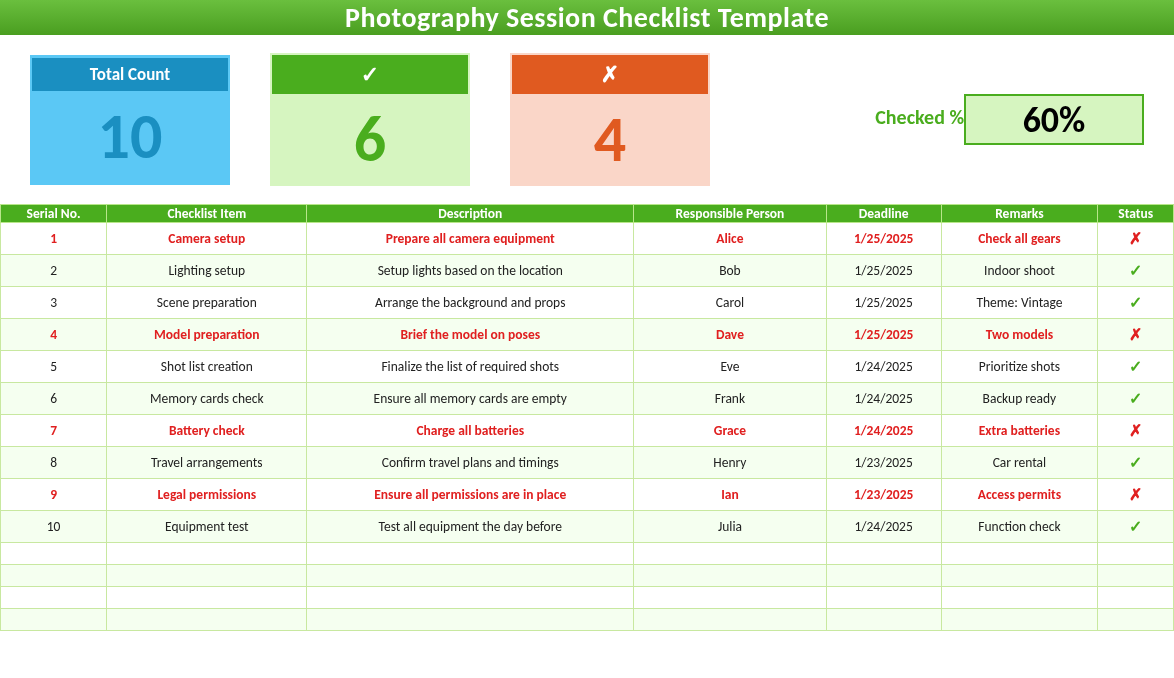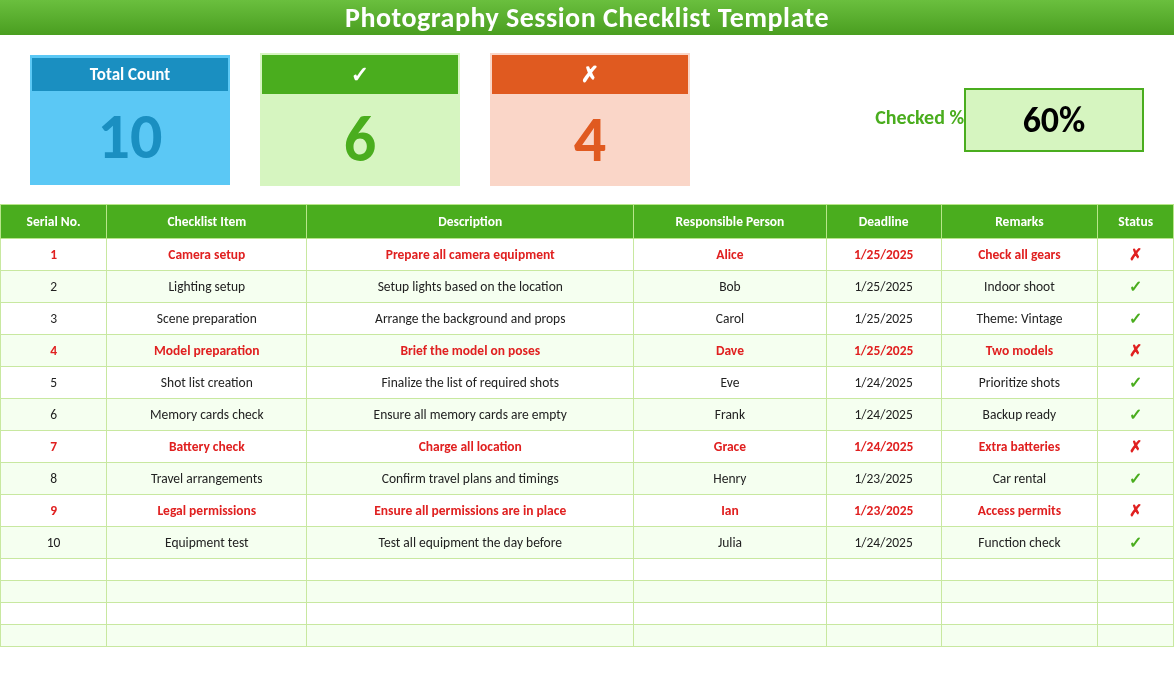--- a/index.html
+++ b/index.html
@@ -23,7 +23,7 @@
       display: flex;
       align-items: center;
       padding: 18px 30px;
-      gap: 30px;
+      gap: 40px;
       background: #fff;
     }
     .card-total {

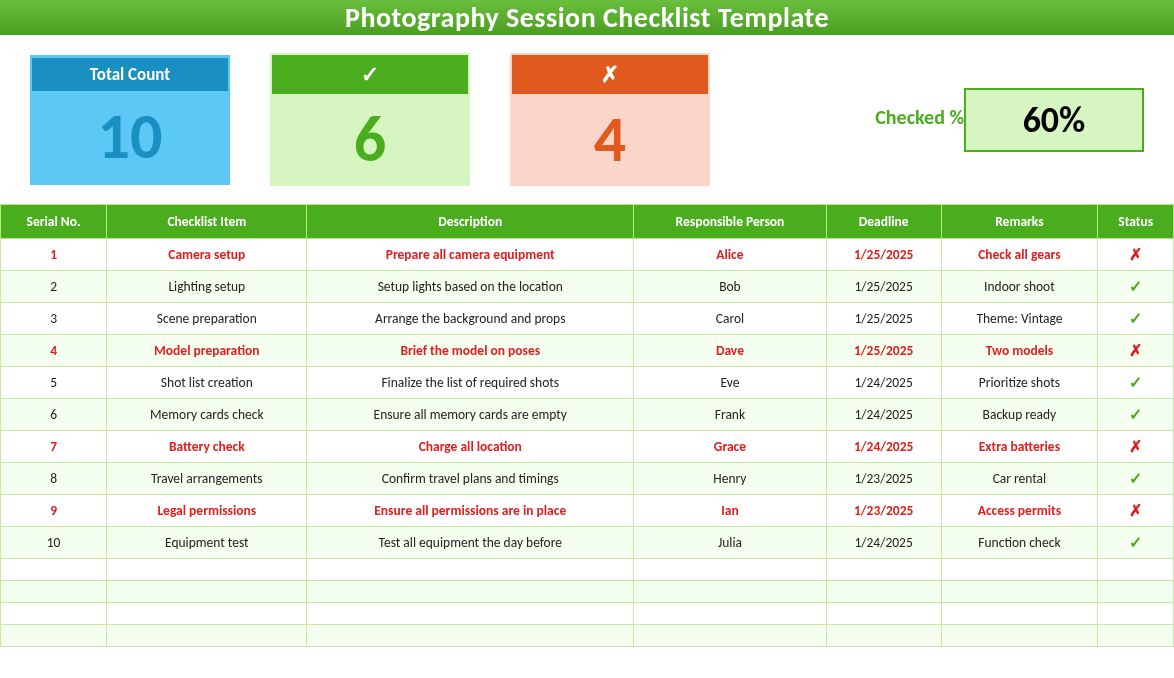--- a/index.html
+++ b/index.html
@@ -123,7 +123,7 @@
       border: 2px solid #4aad1e;
       background: #d6f5c0;
       width: 180px;
-      height: 64px;
+      height: 51px;
       display: flex;
       align-items: center;
       justify-content: center;

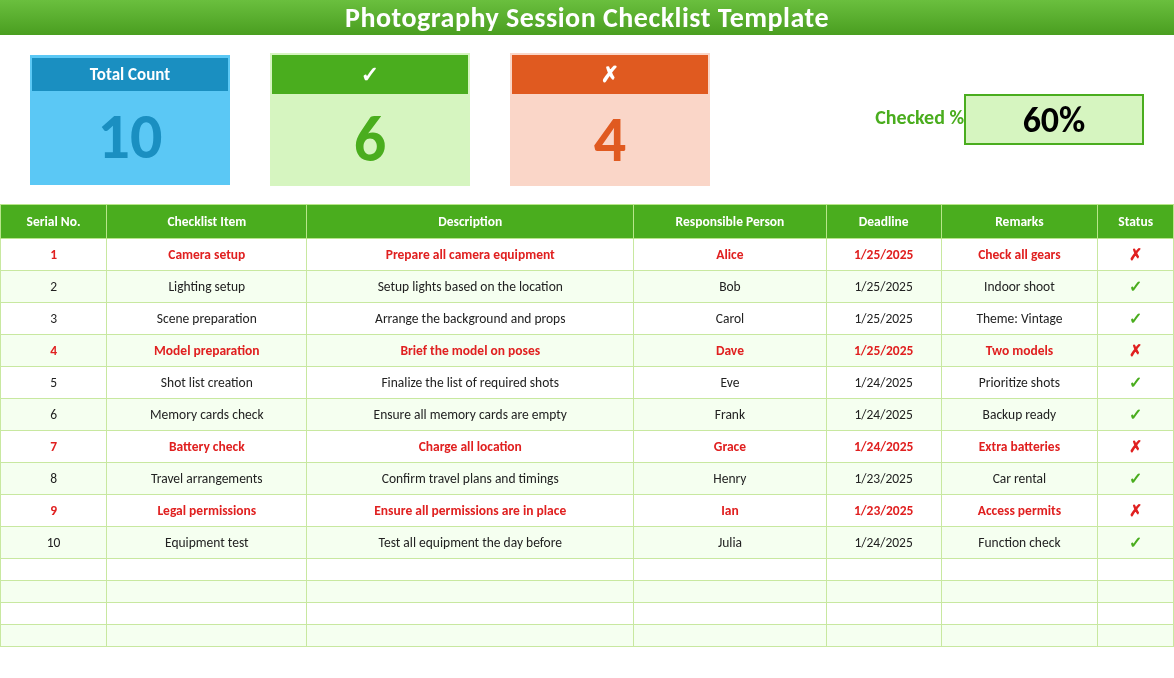--- a/index.html
+++ b/index.html
@@ -148,7 +148,7 @@
       background: #4aad1e;
       color: #fff;
       font-weight: bold;
-      padding: 8px 6px;
+      padding: 0 6px;
       border: 1px solid #b8e68a;
       text-align: center;
     }

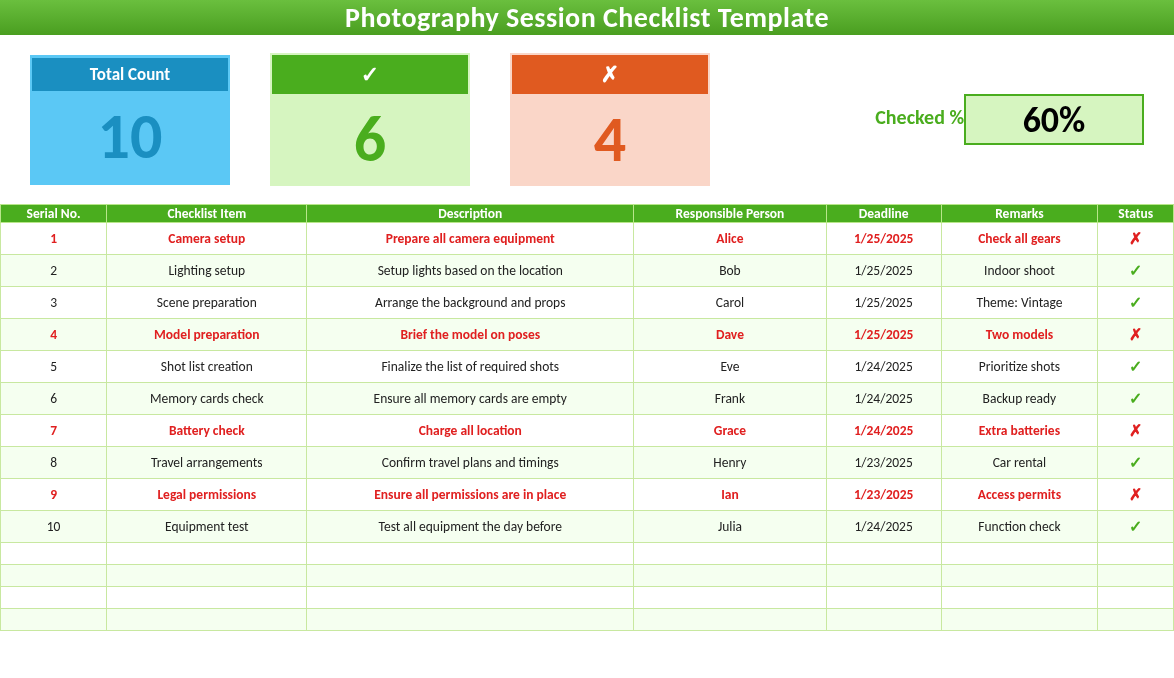--- a/index.html
+++ b/index.html
@@ -270,7 +270,7 @@
         <tr>
       <td class="red-text">7</td>
       <td class="red-text">Battery check</td>
-      <td class="red-text">Charge all location</td>
+      <td class="red-text">Charge all batteries</td>
       <td class="red-text">Grace</td>
       <td class="red-text">1/24/2025</td>
       <td class="red-text">Extra batteries</td>

